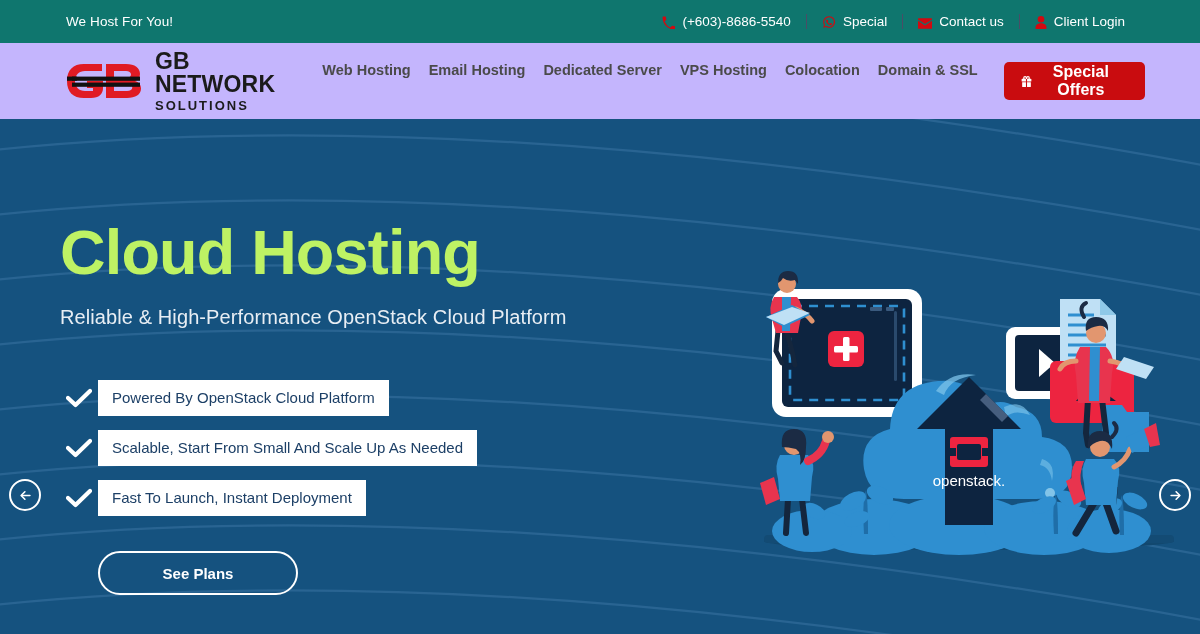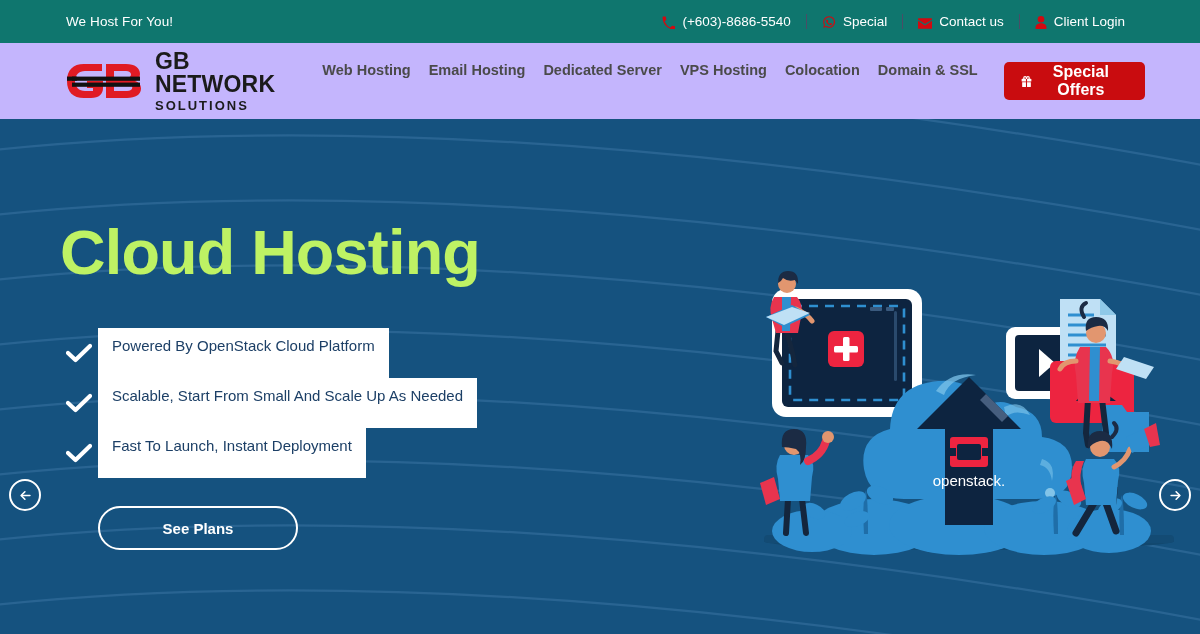--- a/index.html
+++ b/index.html
@@ -469,6 +469,7 @@
 
   <div class="hero-inner">
     <h1 class="hero-title">Cloud Hosting</h1>
+    <p class="hero-sub">Reliable &amp; High-Performance OpenStack Cloud Platform</p>
 
     <div class="features">
 

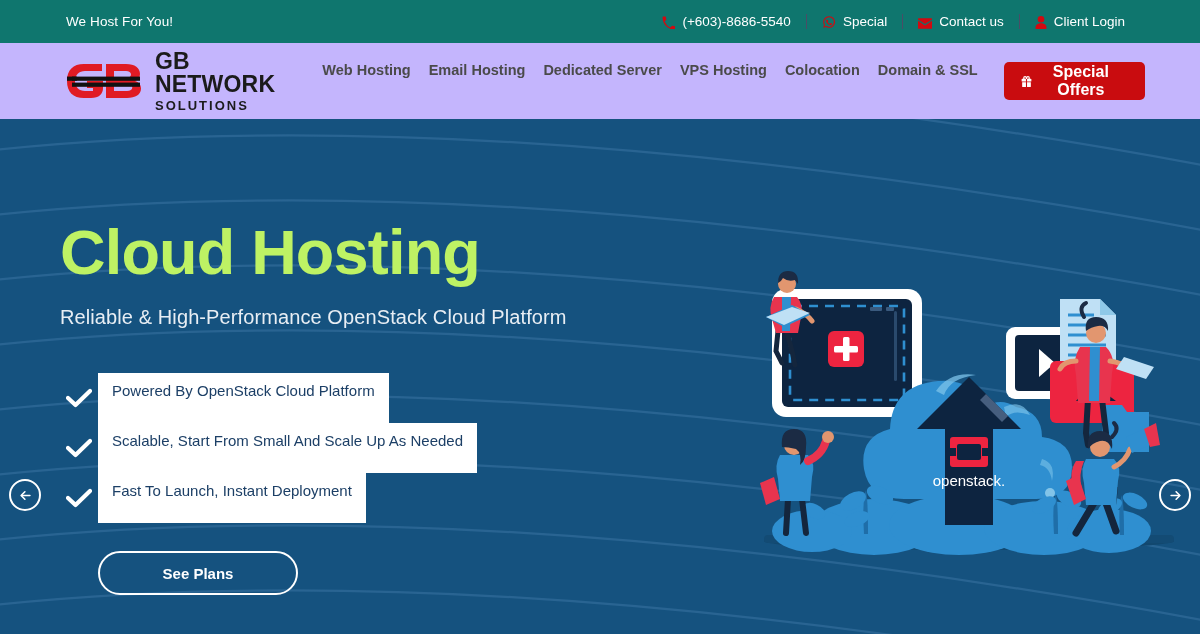--- a/index.html
+++ b/index.html
@@ -140,6 +140,7 @@
   .features { margin-top: 44px; }
   .feat-row {
     display: flex;
+    align-items: center;
     height: 50px;
   }
   .feat-check {

